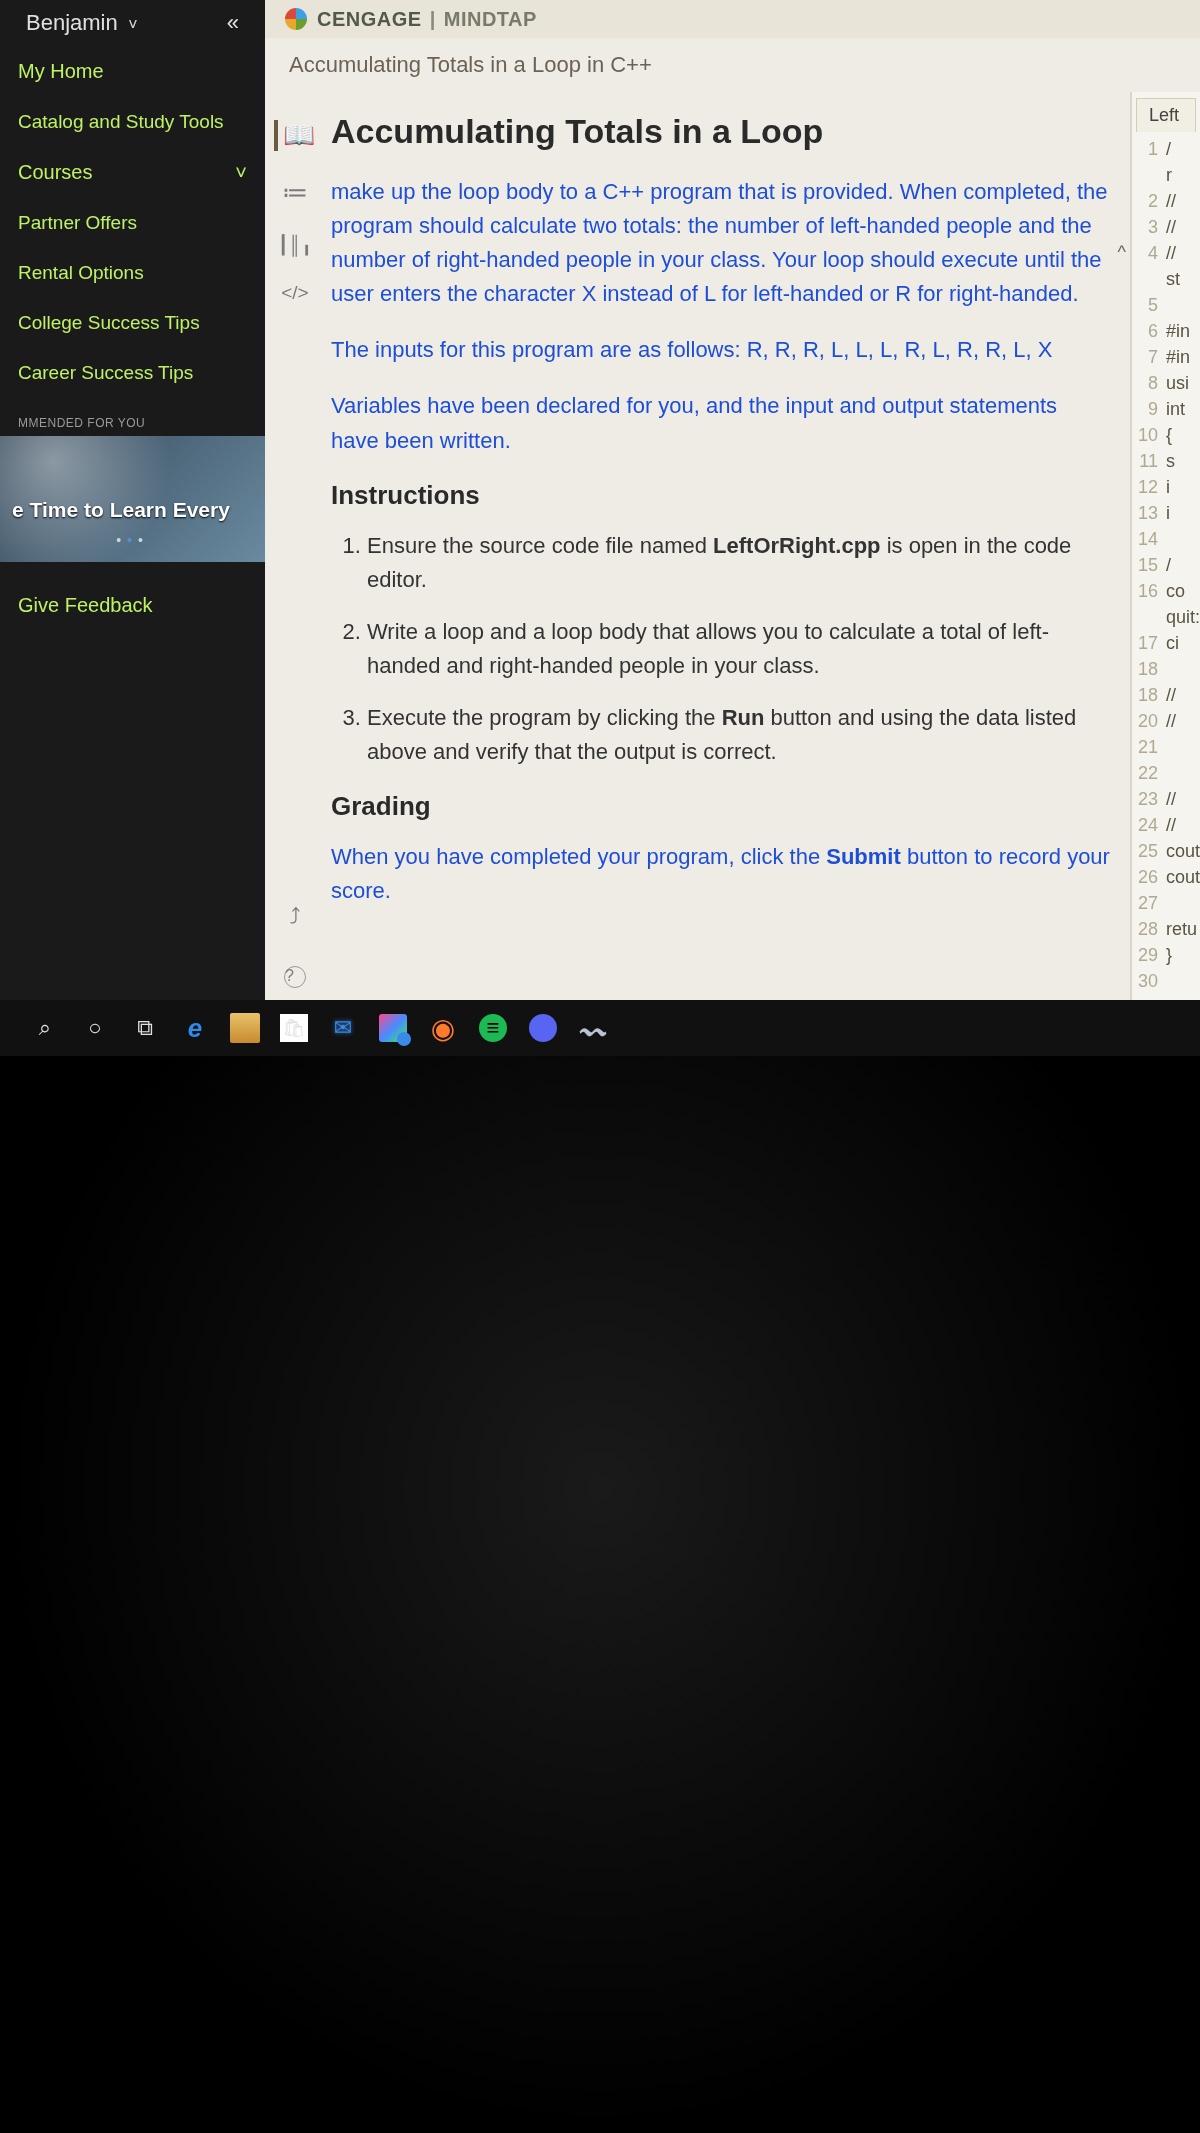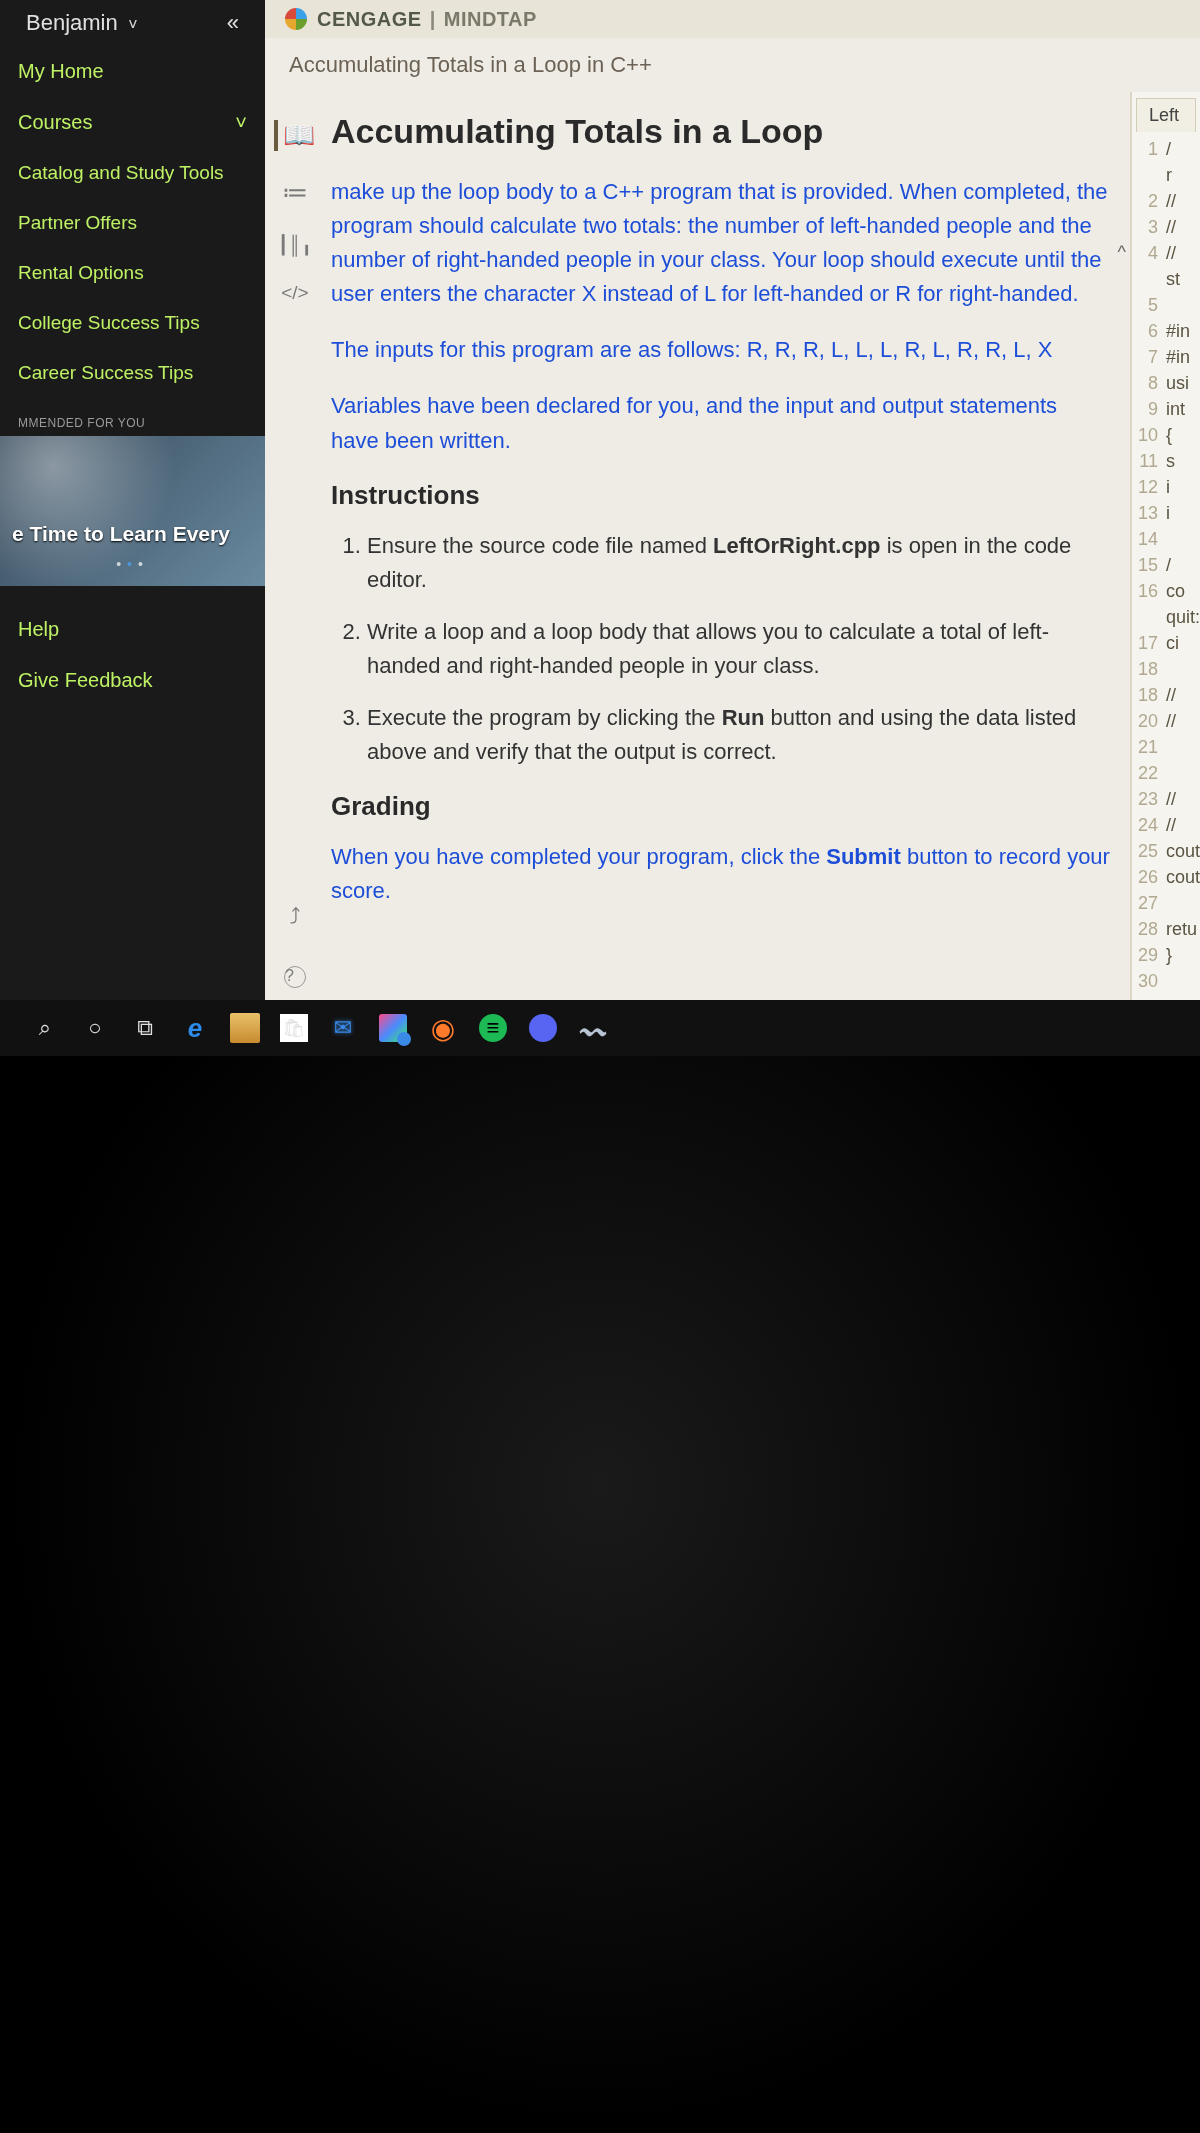--- a/index.html
+++ b/index.html
@@ -67,12 +67,12 @@
     <div class="sb-item">
         <span>My Home</span>
       </div>
+    <div class="sb-item sb-sub">
+        <span>Catalog and Study Tools</span>
+      </div>
     <div class="sb-item">
         <span>Courses</span>
         <span>˅</span>
-      </div>
-    <div class="sb-item sb-sub">
-        <span>Catalog and Study Tools</span>
       </div>
     <div class="sb-item sb-sub">
         <span>Partner Offers</span>

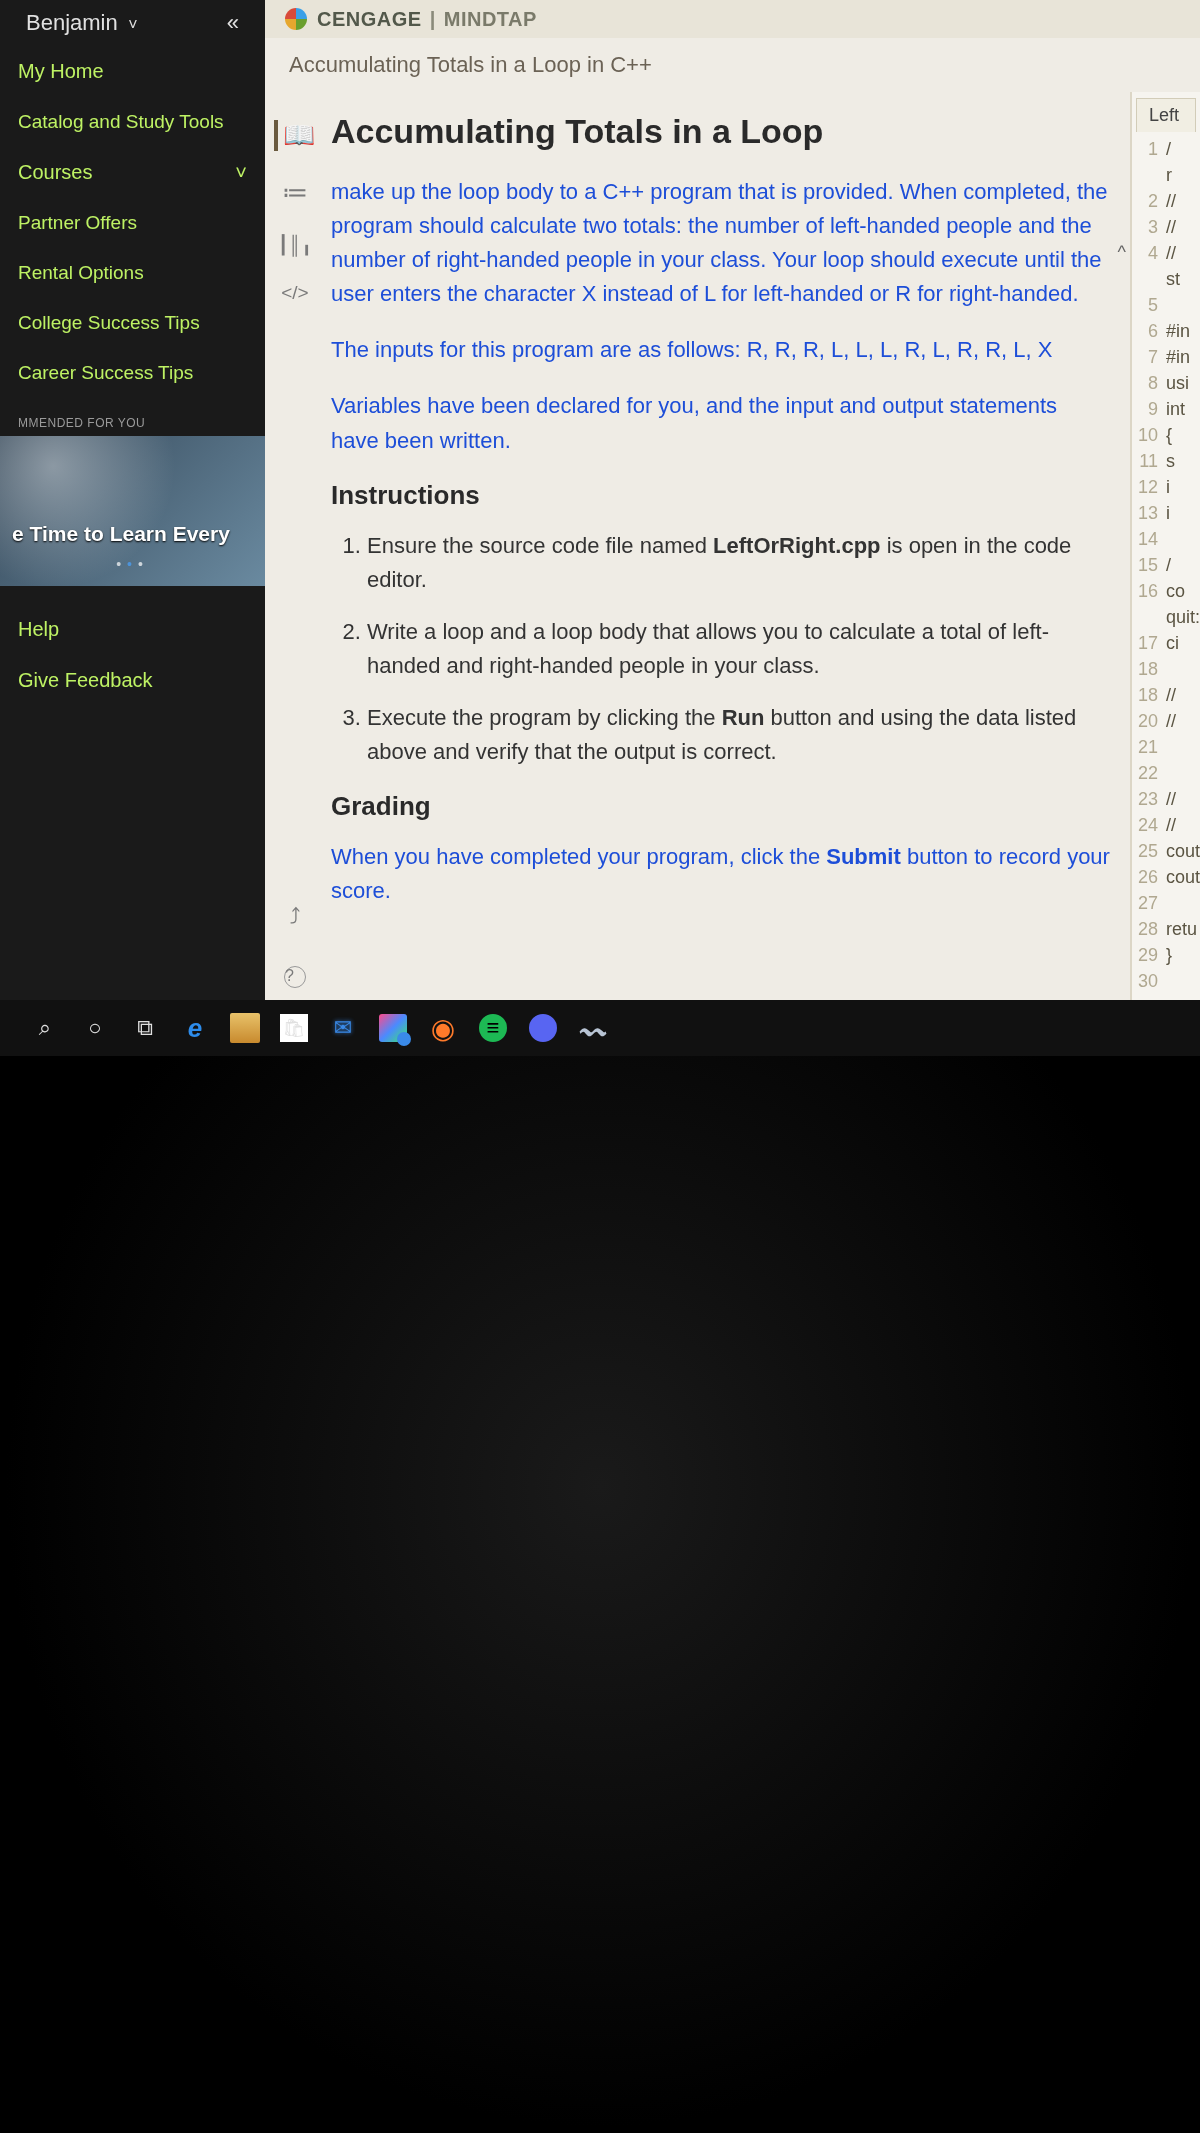--- a/index.html
+++ b/index.html
@@ -12,7 +12,7 @@
 .sb-item { padding:14px 18px; display:flex; justify-content:space-between; align-items:center; cursor:pointer; color:#bef264; }
 .sb-sub { font-size:19px; }
 .sb-head { color:#9a9a9a; font-size:12px; padding:18px 18px 6px; letter-spacing:.5px; }
-.promo { width:265px; height:150px; background:linear-gradient(135deg,#344758,#6a8aa0); position:relative; overflow:hidden; }
+.promo { width:265px; height:126px; background:linear-gradient(135deg,#344758,#6a8aa0); position:relative; overflow:hidden; }
 .promo::before { content:""; position:absolute; inset:0; background:radial-gradient(circle at 20% 20%,rgba(255,255,255,.4),transparent 50%); }
 .promo-title { position:absolute; bottom:40px; left:12px; right:12px; color:#fff; font-size:21px; font-weight:600; text-shadow:0 1px 2px #000; }
 .promo-dots { position:absolute; bottom:14px; left:0; right:0; text-align:center; color:#fff; letter-spacing:6px; font-size:14px; opacity:.7; }

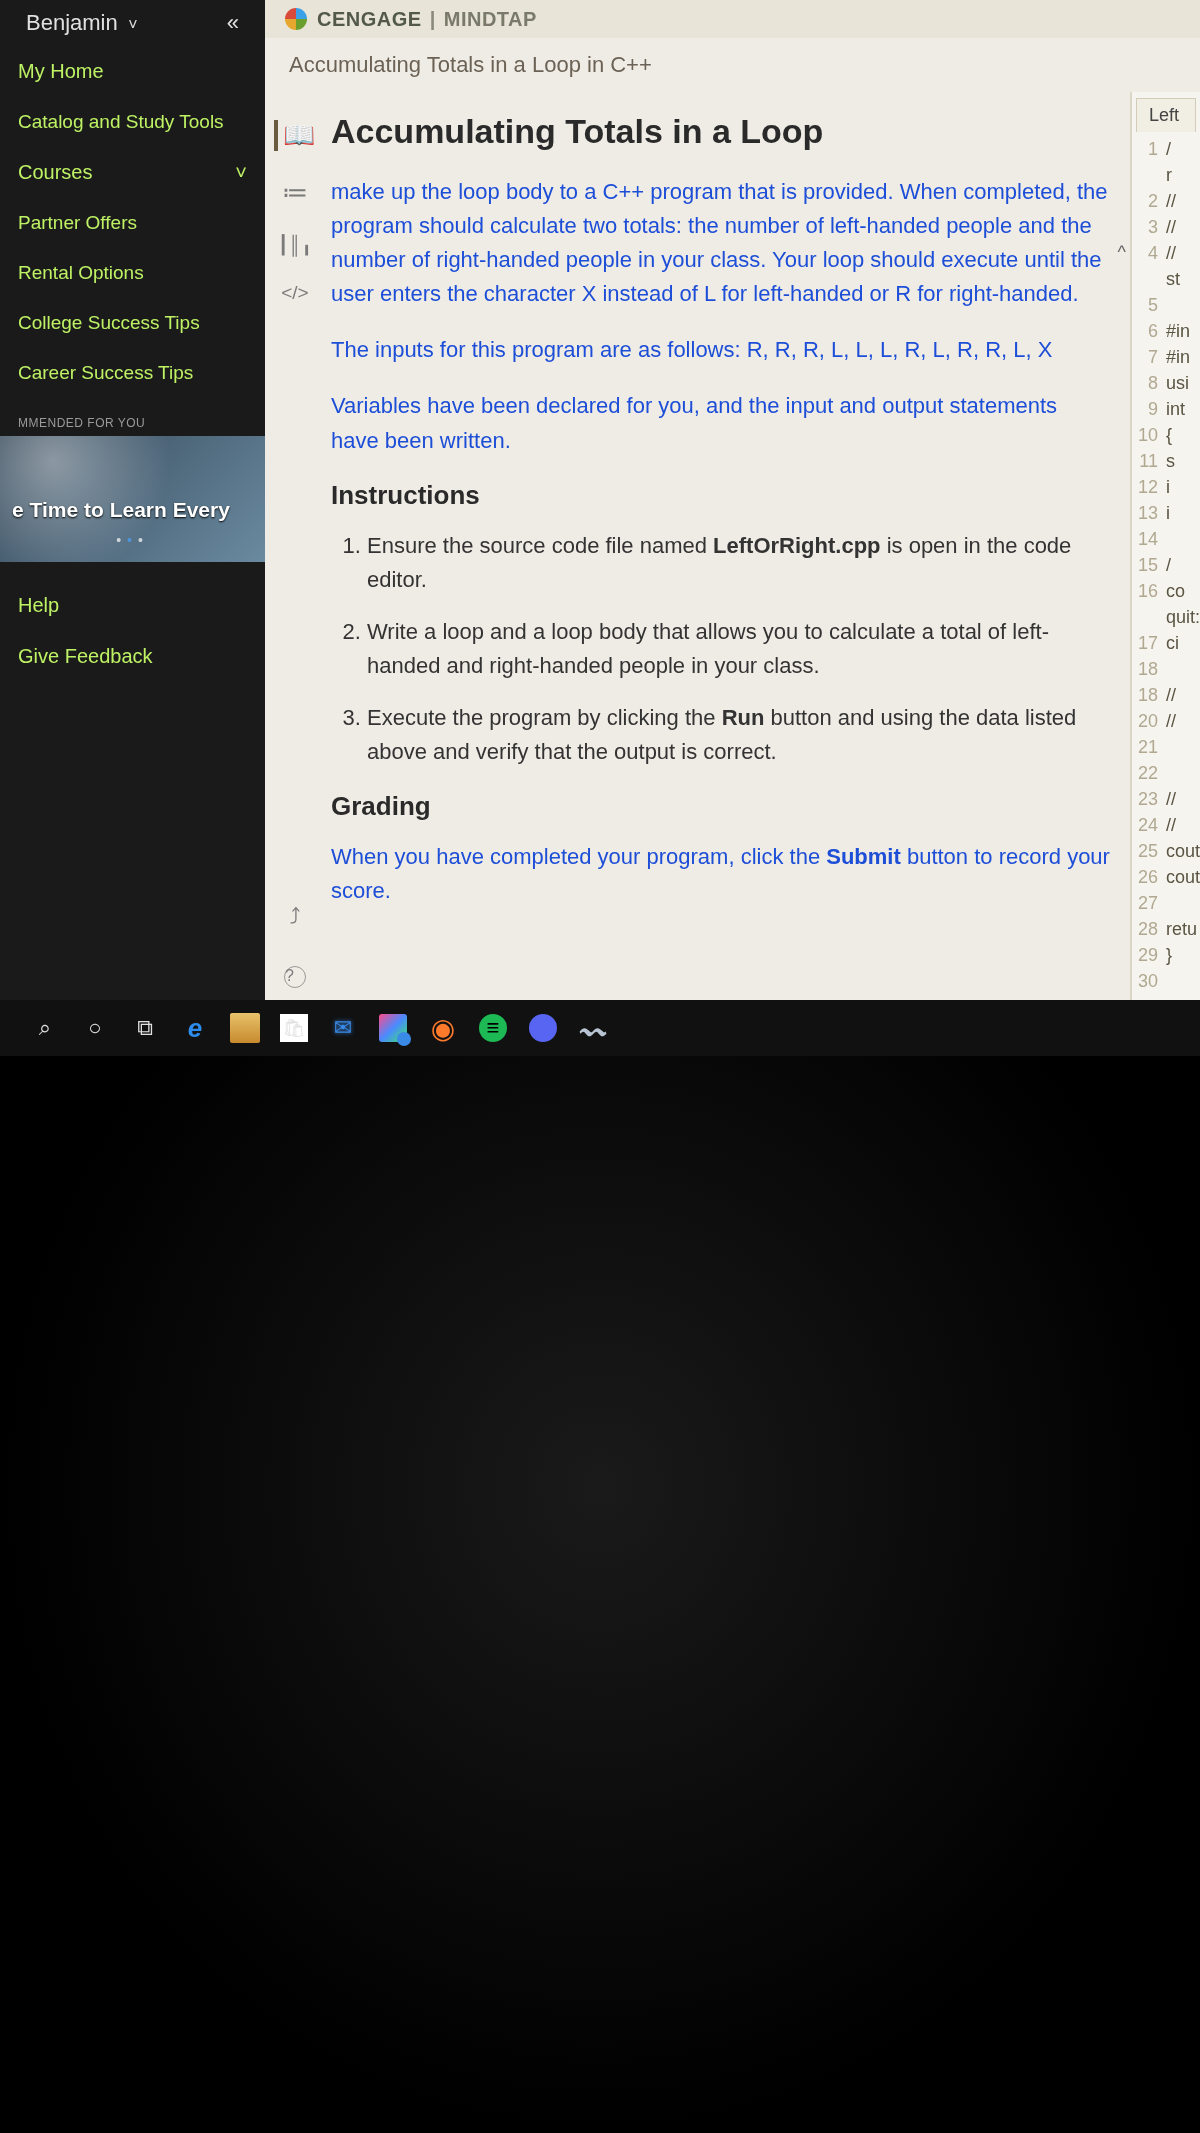--- a/index.html
+++ b/index.html
@@ -93,9 +93,6 @@
     </div>
     <div class="sb-bottom">
       <div class="sb-item">
-          <span>Help</span>
-        </div>
-      <div class="sb-item">
           <span>Give Feedback</span>
         </div>
     </div>

